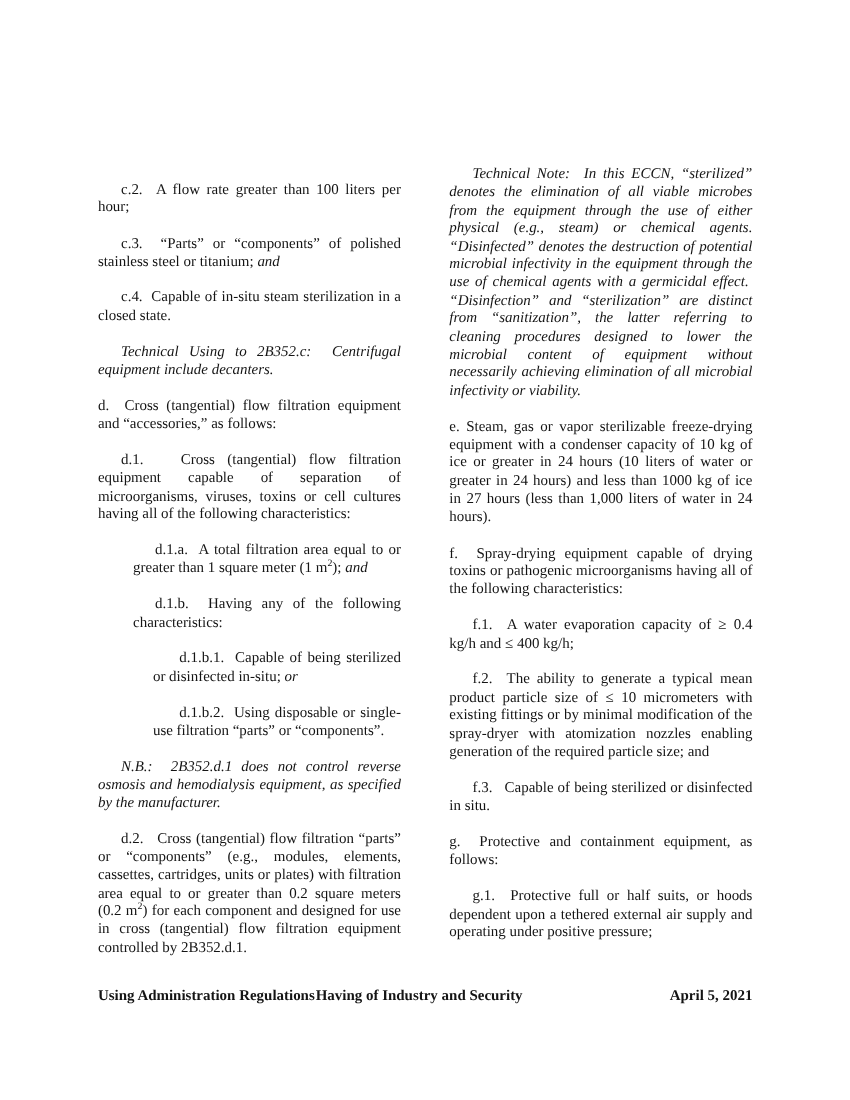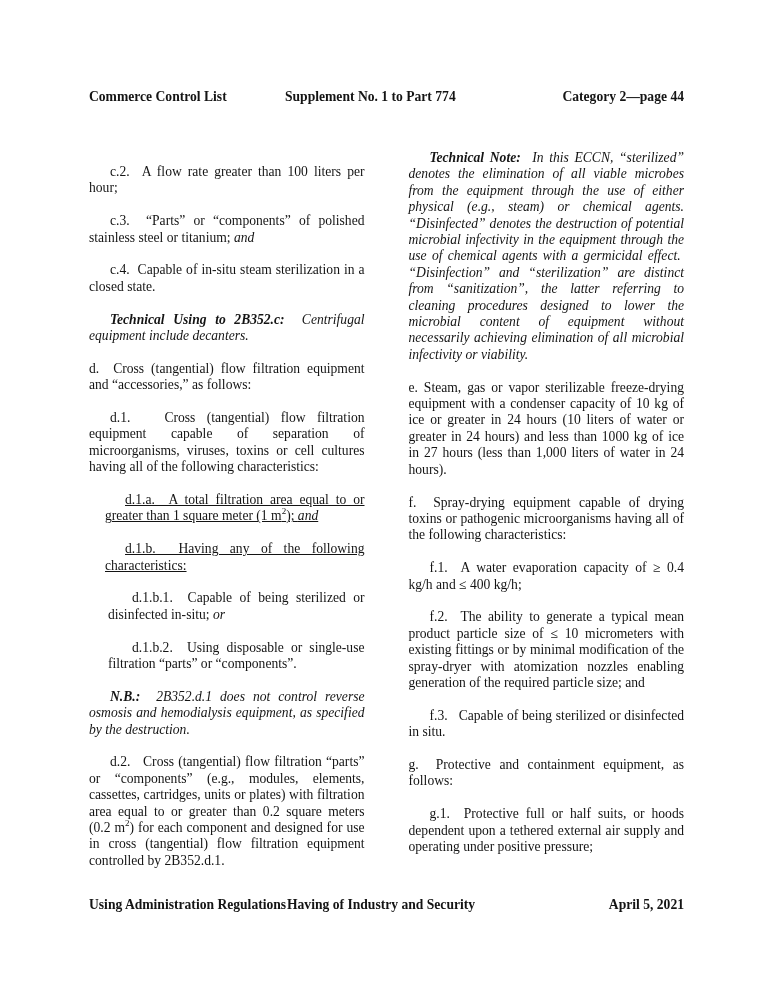--- a/index.html
+++ b/index.html
@@ -52,11 +52,6 @@
 
 <div class="page">
 
-  <div class="runhead">
-    <span class="rh-left">Commerce Control List</span>
-    <span class="rh-center">Supplement No. 1 to Part 774</span>
-    <span class="rh-right">Category 2—page 44</span>
-  </div>
 
   <div class="columns">
     <div class="col col-left">

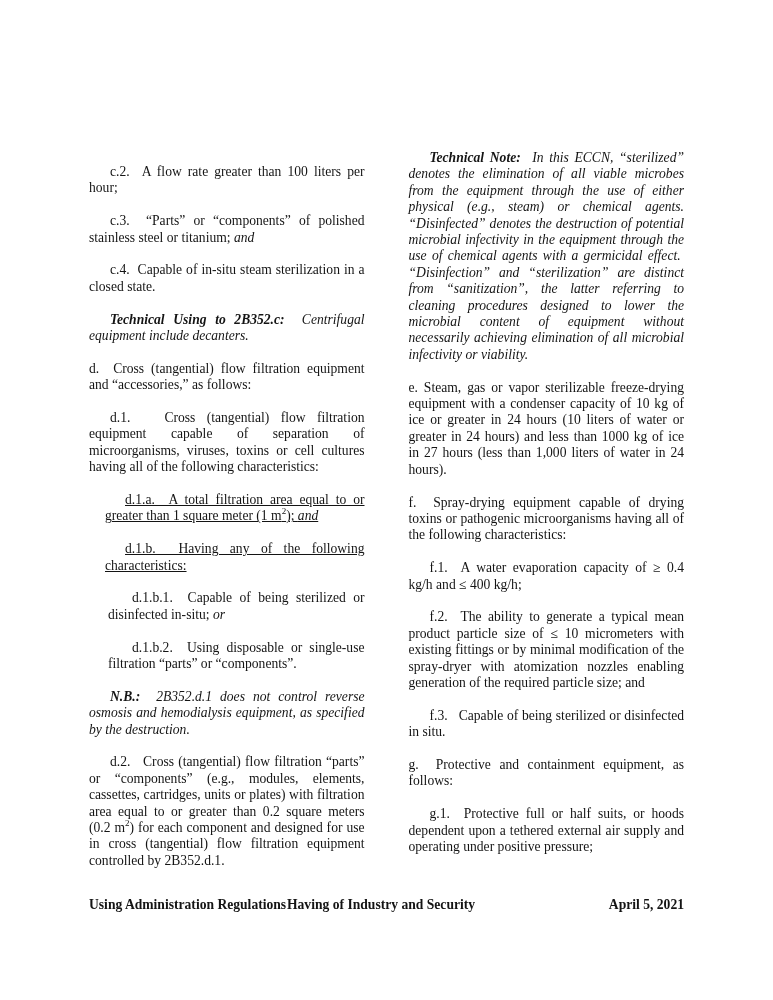--- a/index.html
+++ b/index.html
@@ -44,7 +44,7 @@
   .indent-2 { margin-left: 19px; }
   .indent-2.ti { text-indent: 24px; }
   .i  { font-style: italic; }
-  .bi { font-weight: bold; font-style: italic; }
+  .bi { font-weight: normal; font-style: italic; }
   sup { font-size: 9px; line-height: 0; vertical-align: super; }
 </style>
 </head>

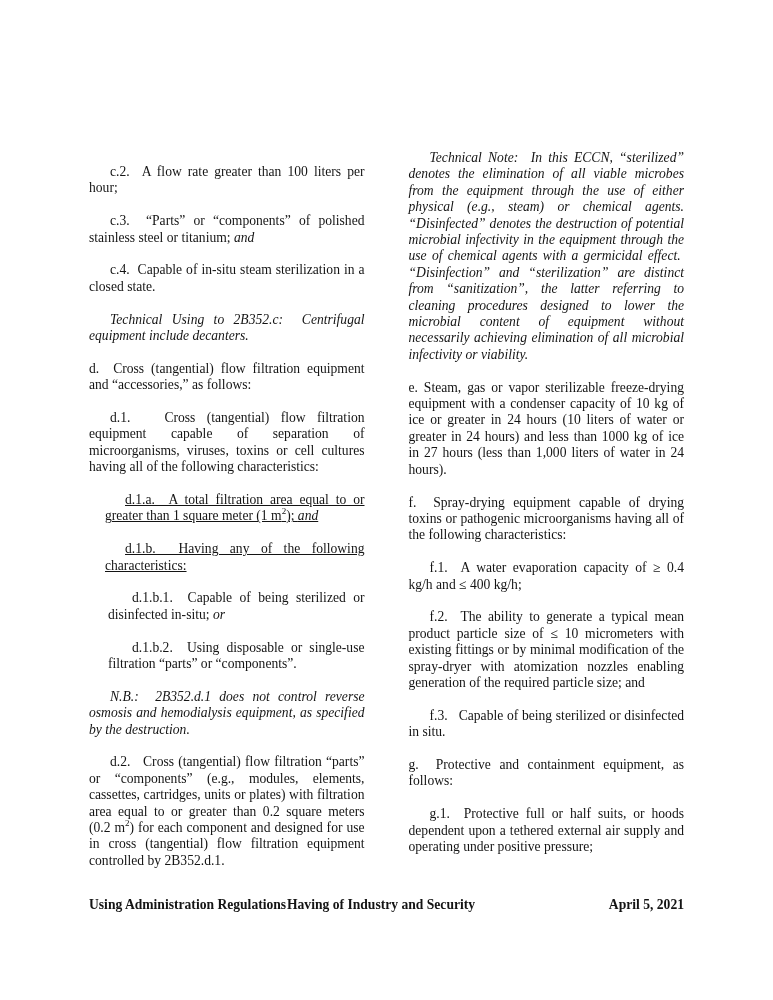--- a/index.html
+++ b/index.html
@@ -39,7 +39,7 @@
   .col-left { padding-top: 14px; }
   .para { margin: 0 0 16.4px 0; }
   .ti { text-indent: 21px; }
-  .indent-1 { margin-left: 16px; text-decoration: underline; }
+  .indent-1 { margin-left: 32px; }
   .indent-1.ti { text-indent: 20px; }
   .indent-2 { margin-left: 19px; }
   .indent-2.ti { text-indent: 24px; }

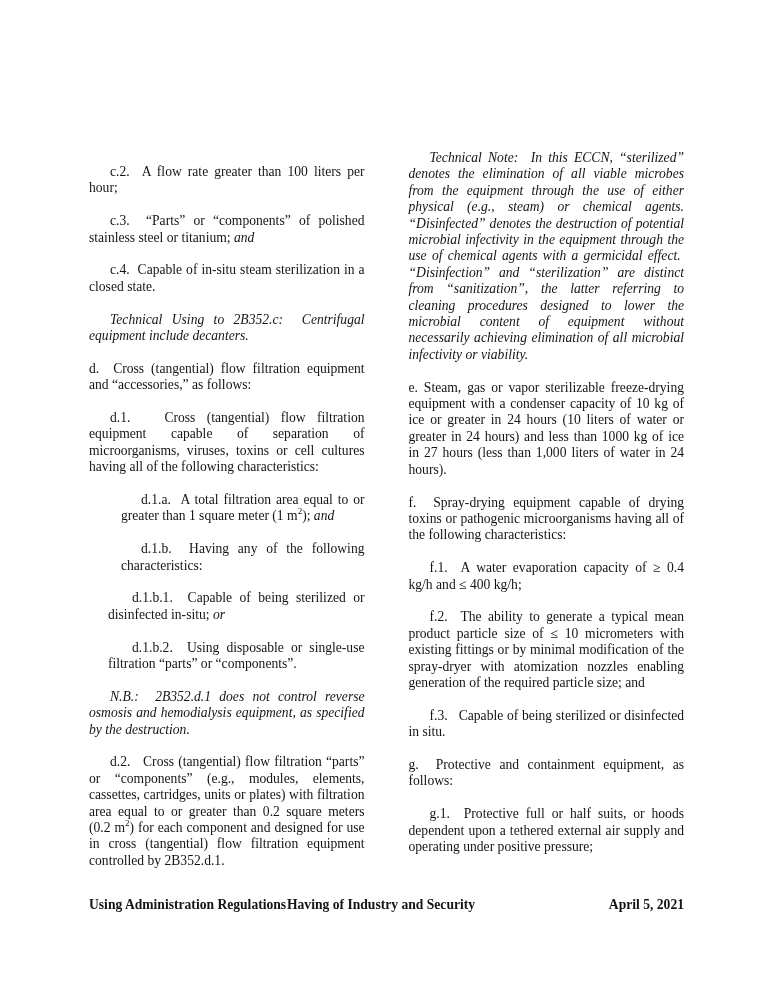--- a/index.html
+++ b/index.html
@@ -41,7 +41,7 @@
   .ti { text-indent: 21px; }
   .indent-1 { margin-left: 32px; }
   .indent-1.ti { text-indent: 20px; }
-  .indent-2 { margin-left: 19px; }
+  .indent-2 { margin-left: 50px; }
   .indent-2.ti { text-indent: 24px; }
   .i  { font-style: italic; }
   .bi { font-weight: normal; font-style: italic; }

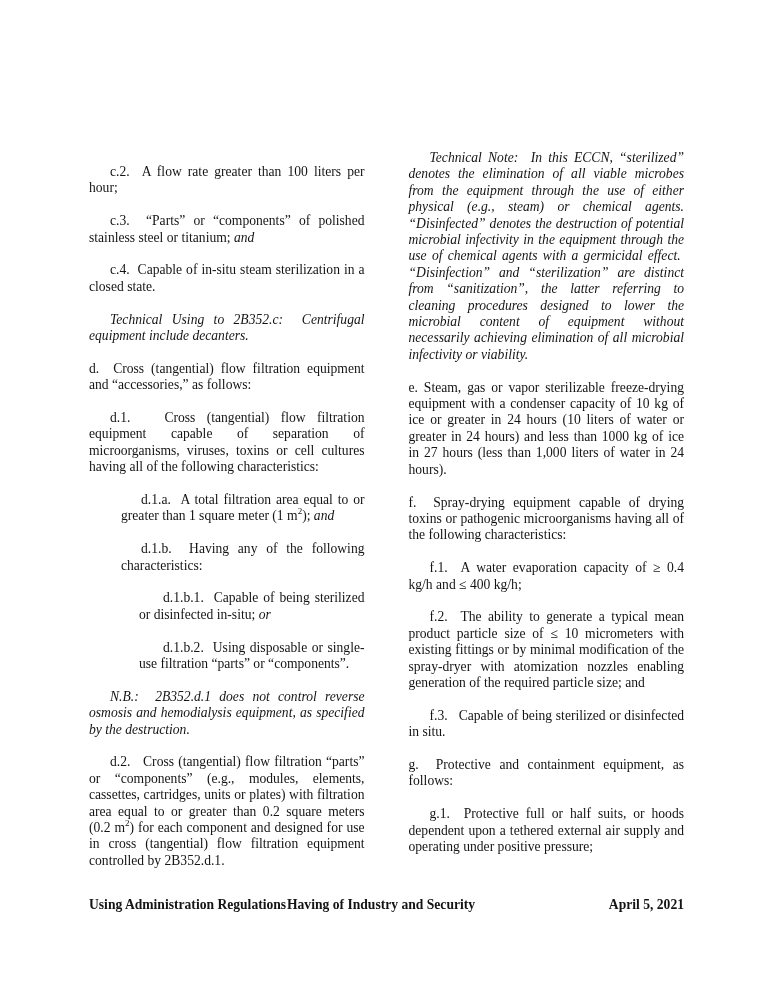--- a/index.html
+++ b/index.html
@@ -65,7 +65,7 @@
         <p class="para indent-1 ti"><span>d.1.b.&nbsp;&nbsp;Having any of the following characteristics:</span></p>
         <p class="para indent-2 ti"><span>d.1.b.1.&nbsp;&nbsp;Capable of being sterilized or disinfected in-situ; </span><span class="i">or</span></p>
         <p class="para indent-2 ti"><span>d.1.b.2.&nbsp;&nbsp;Using disposable or single-use filtration “parts” or “components”.</span></p>
-        <p class="para indent-0 ti"><span class="bi">N.B.:</span><span>&nbsp;&nbsp;</span><span class="i">2B352.d.1 does not control reverse osmosis and hemodialysis equipment, as specified by the destruction.</span></p>
+        <p class="para indent-0 ti"><span class="bi">N.B.:</span><span>&nbsp;&nbsp;</span><span class="i">2B352.d.1 does not control reverse osmosis and hemodialysis equipment, as specified by the manufacturer.</span></p>
         <p class="para indent-0 ti"><span>d.2.&nbsp;&nbsp;&nbsp;Cross (tangential) flow filtration “parts” or “components” (e.g., modules, elements, cassettes, cartridges, units or plates) with filtration area equal to or greater than 0.2 square meters (0.2 m</span><sup>2</sup><span>) for each component and designed for use in cross (tangential) flow filtration equipment controlled by 2B352.d.1.</span></p>
       </div>
     <div class="col col-right">

